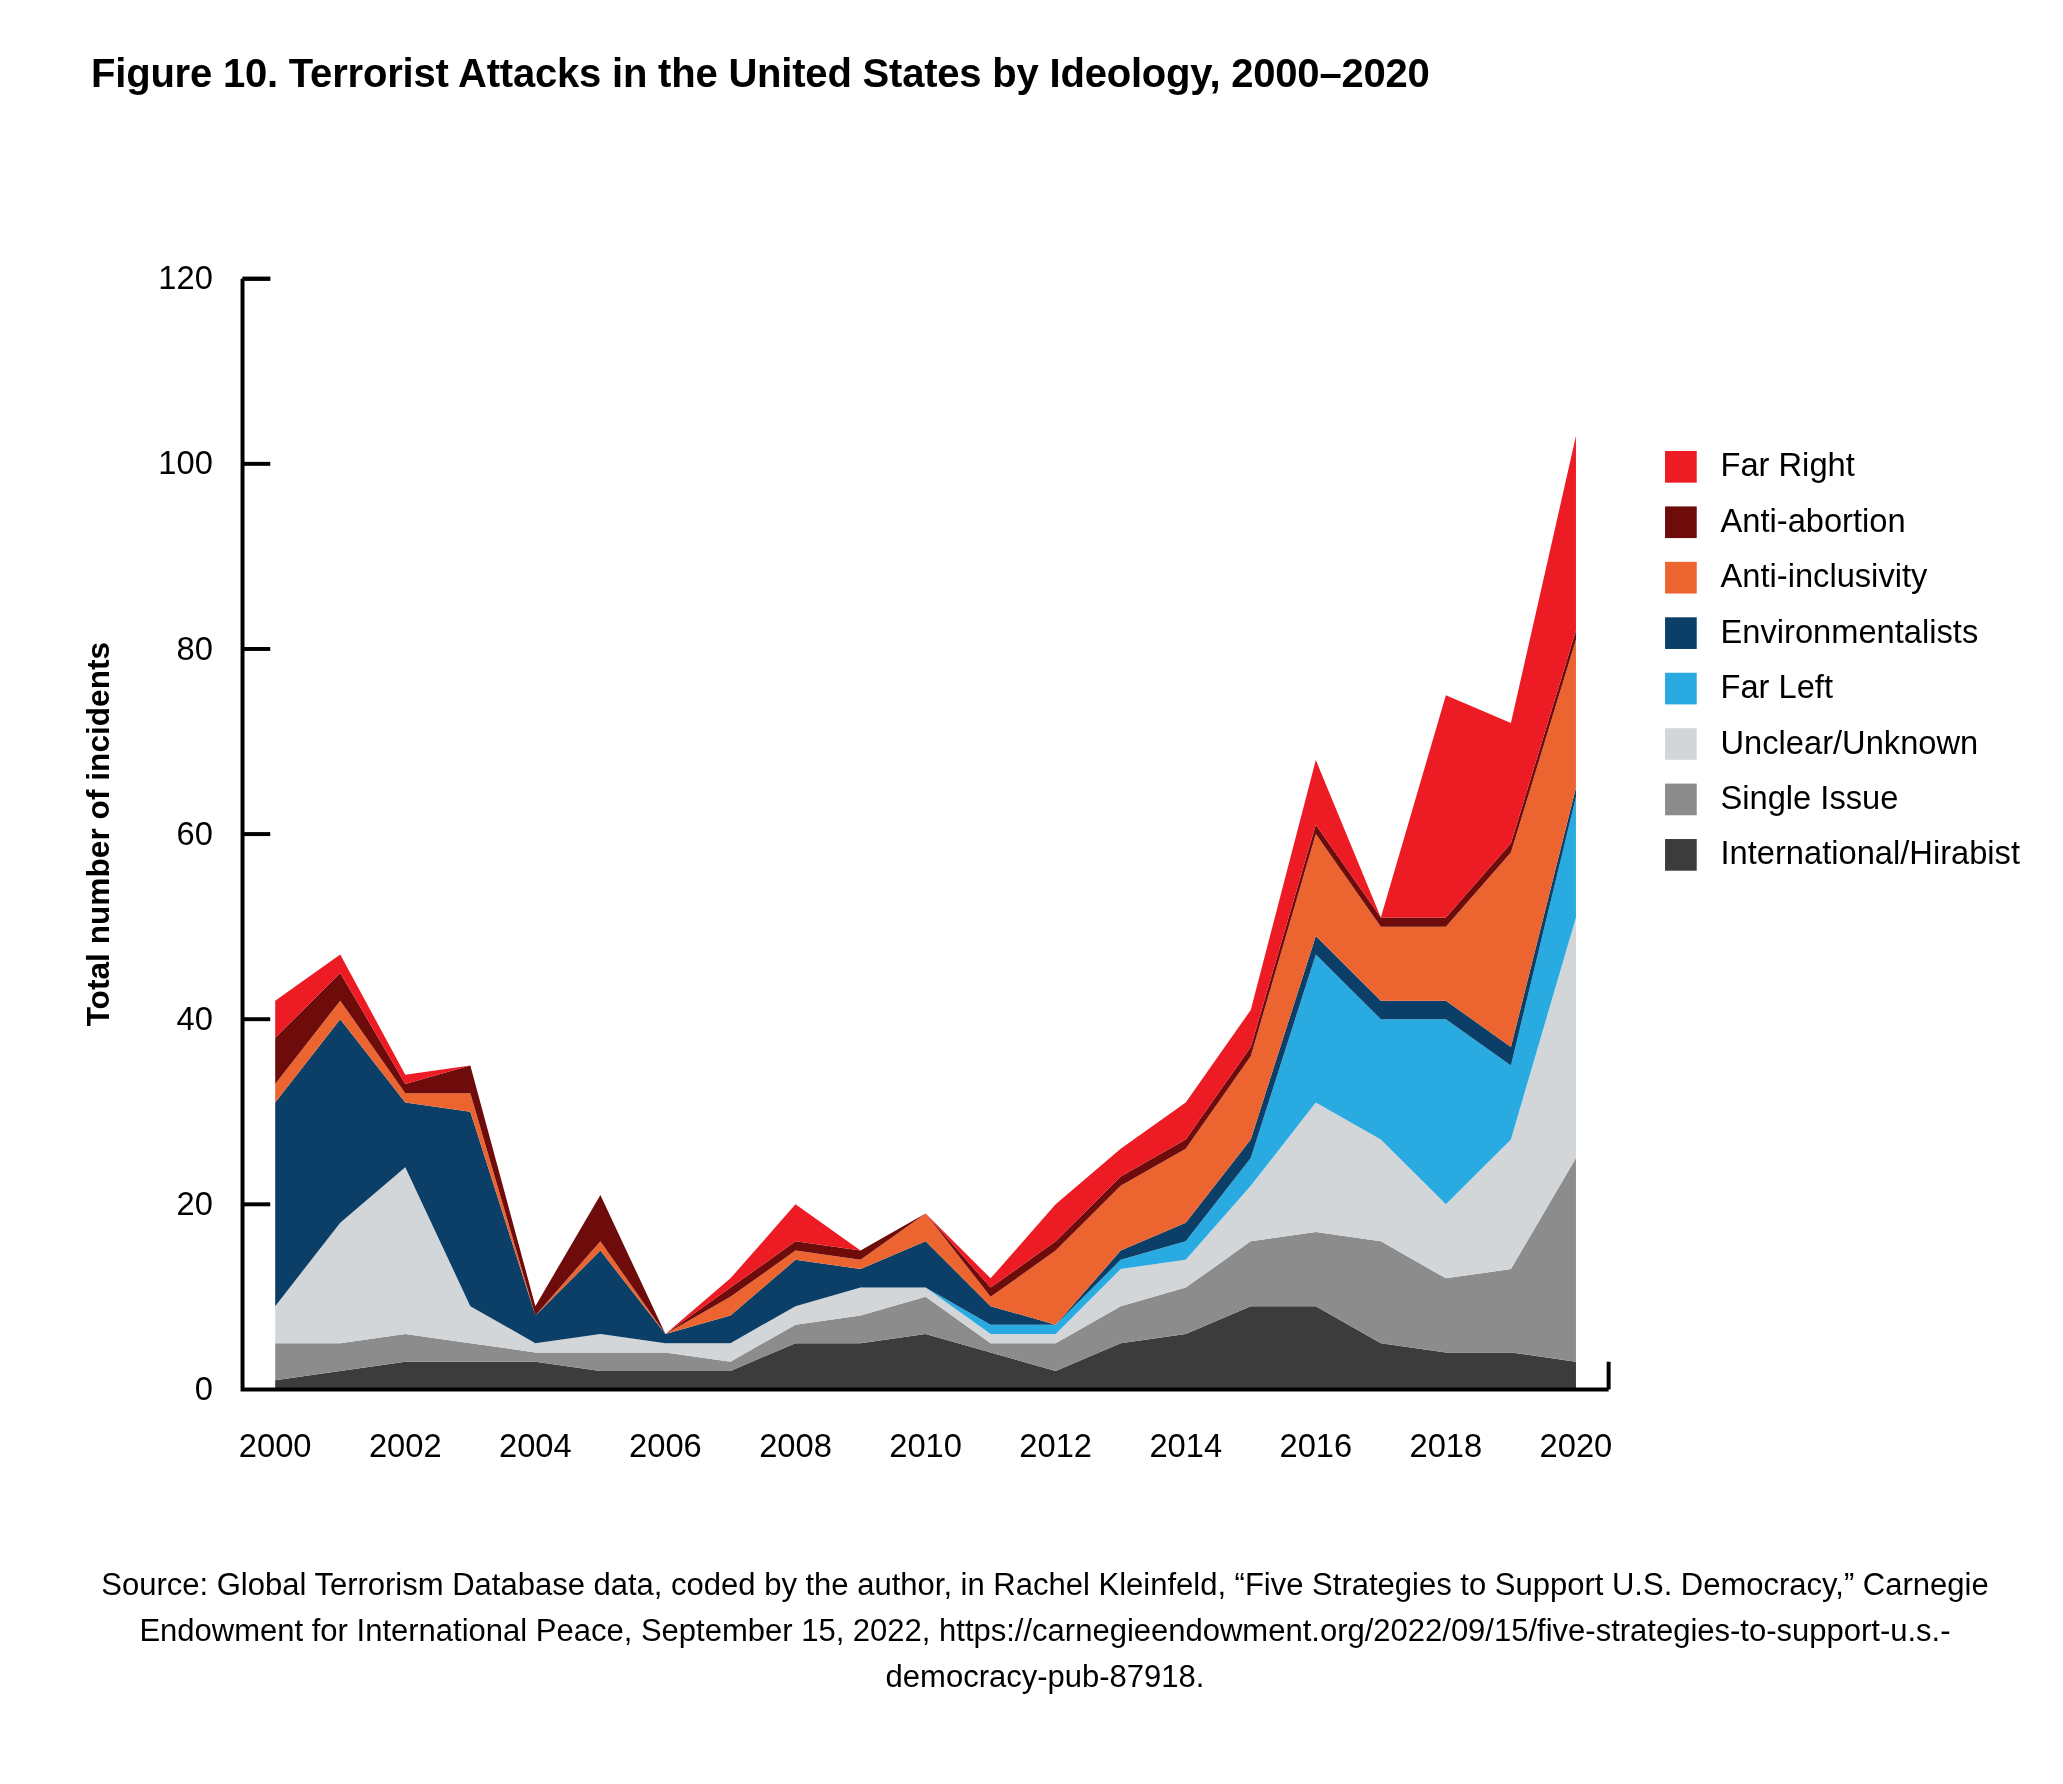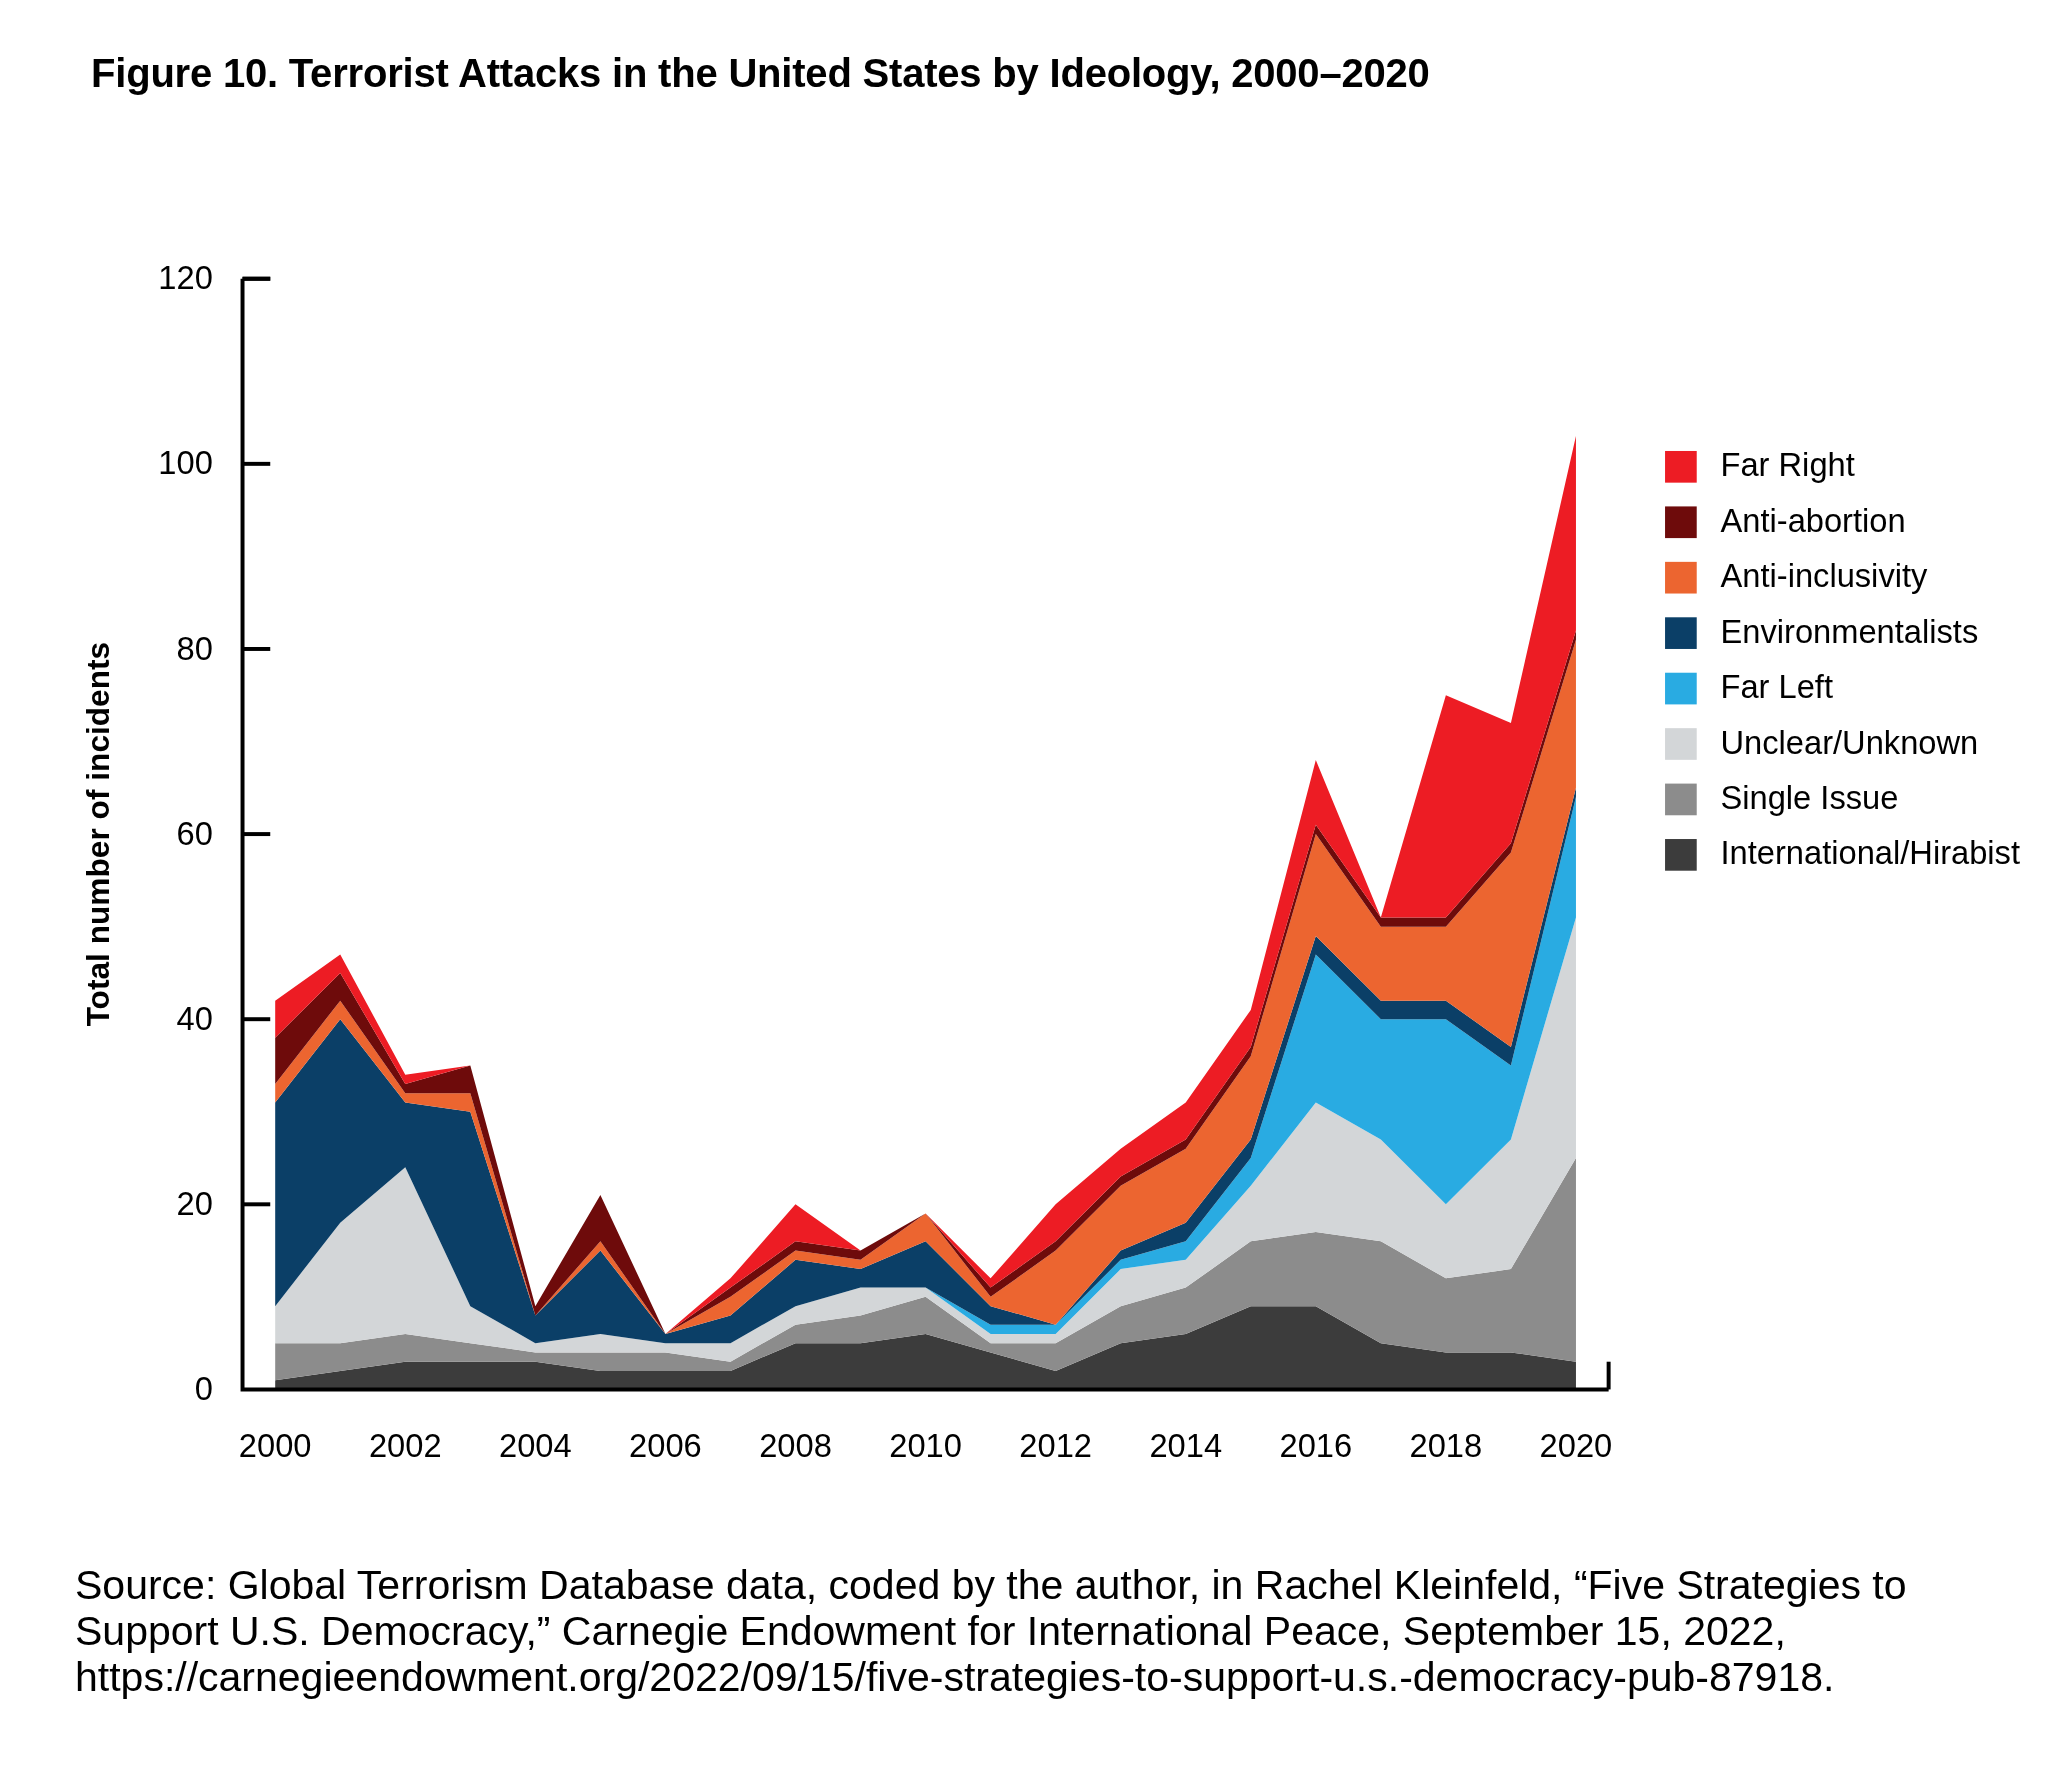--- a/index.html
+++ b/index.html
@@ -76,9 +76,10 @@
     left: 75px;
     top: 1562px;
     width: 1940px;
-    font-size: 41px;
+    font-size: 31px;
     line-height: 46px;
     color: #000000;
+    text-align: center;
   }
 </style>
 </head>

